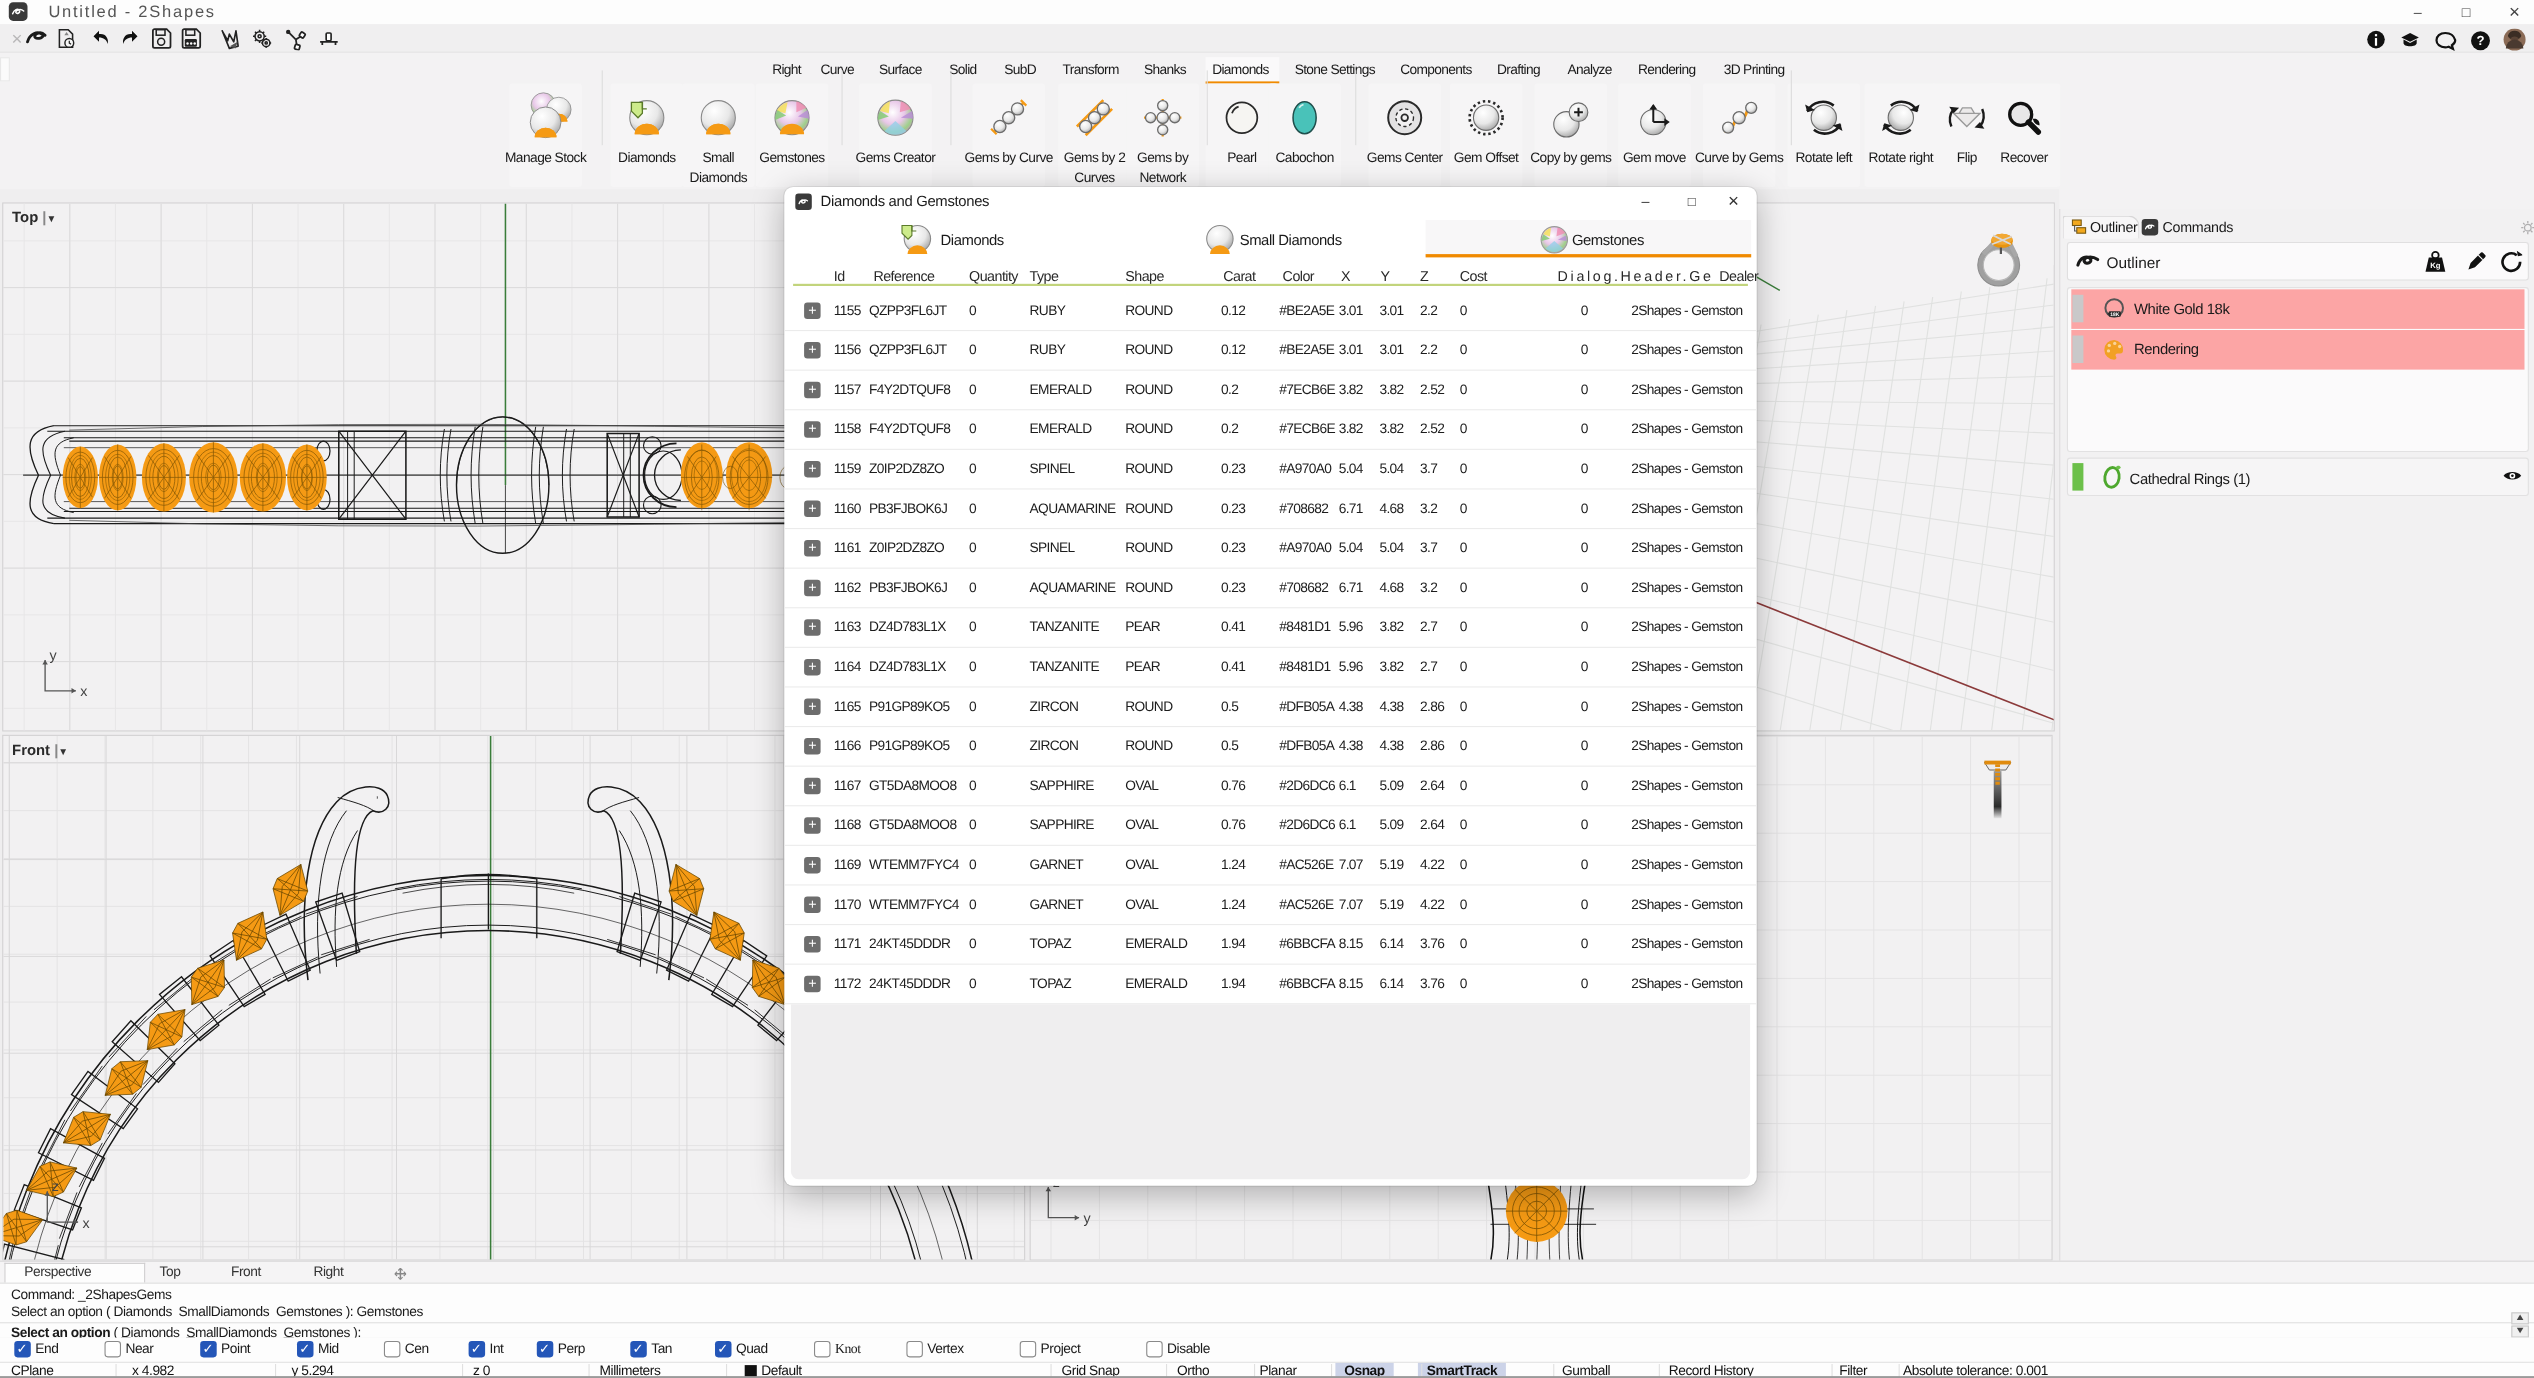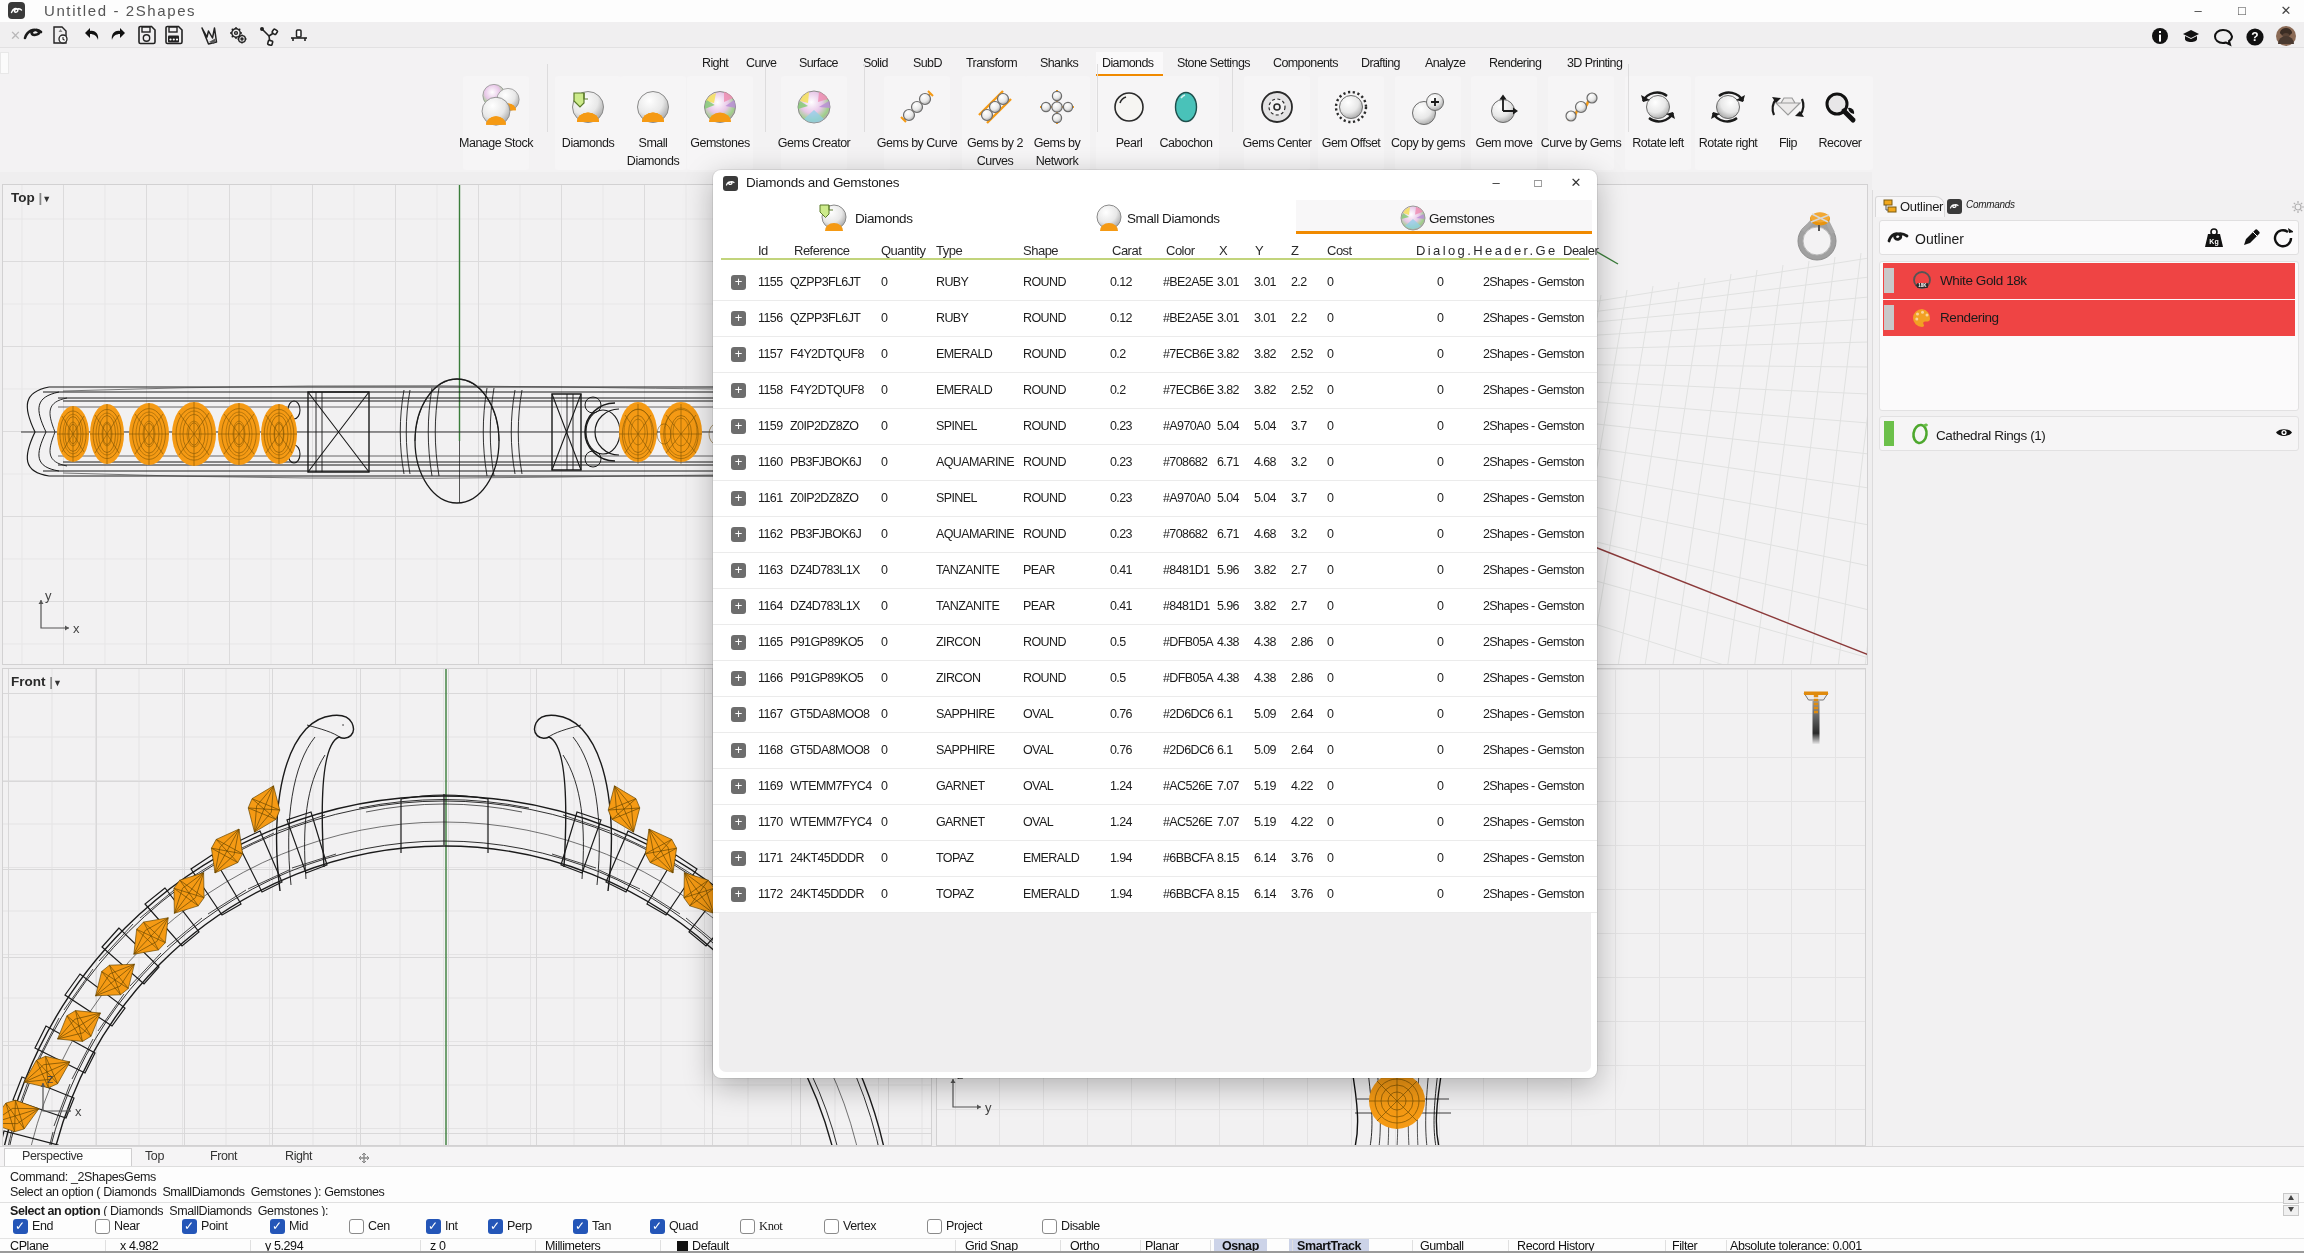--- a/index.html
+++ b/index.html
@@ -1105,7 +1105,7 @@
     <svg class="abs" style="left:76px; top:11px;" width="11" height="11" viewBox="0 0 11 11">
         <path d="M1.5 7 C2.5 4 5 3 6.5 4.5 C8 6 5 7 4 6 C3 5 6 2.5 9 4.5" stroke="#fff" stroke-width="1.2" fill="none" stroke-linecap="round"></path>
       </svg>
-    <div class="abs" style="left:93px; top:9px; font-size:10px; letter-spacing:-0.3px; color:#1a1a1a;font-style:italic;">Commands</div>
+    <div class="abs" style="left:93px; top:9px; font-size:13px; letter-spacing:-0.3px; color:#1a1a1a;">Commands</div>
     <svg class="abs" style="left:418px; top:10px;" width="14" height="14" viewBox="0 0 14 14">
         <g fill="none" stroke="#b0afb0" stroke-width="1.2">
           <circle cx="7" cy="7" r="3"></circle>

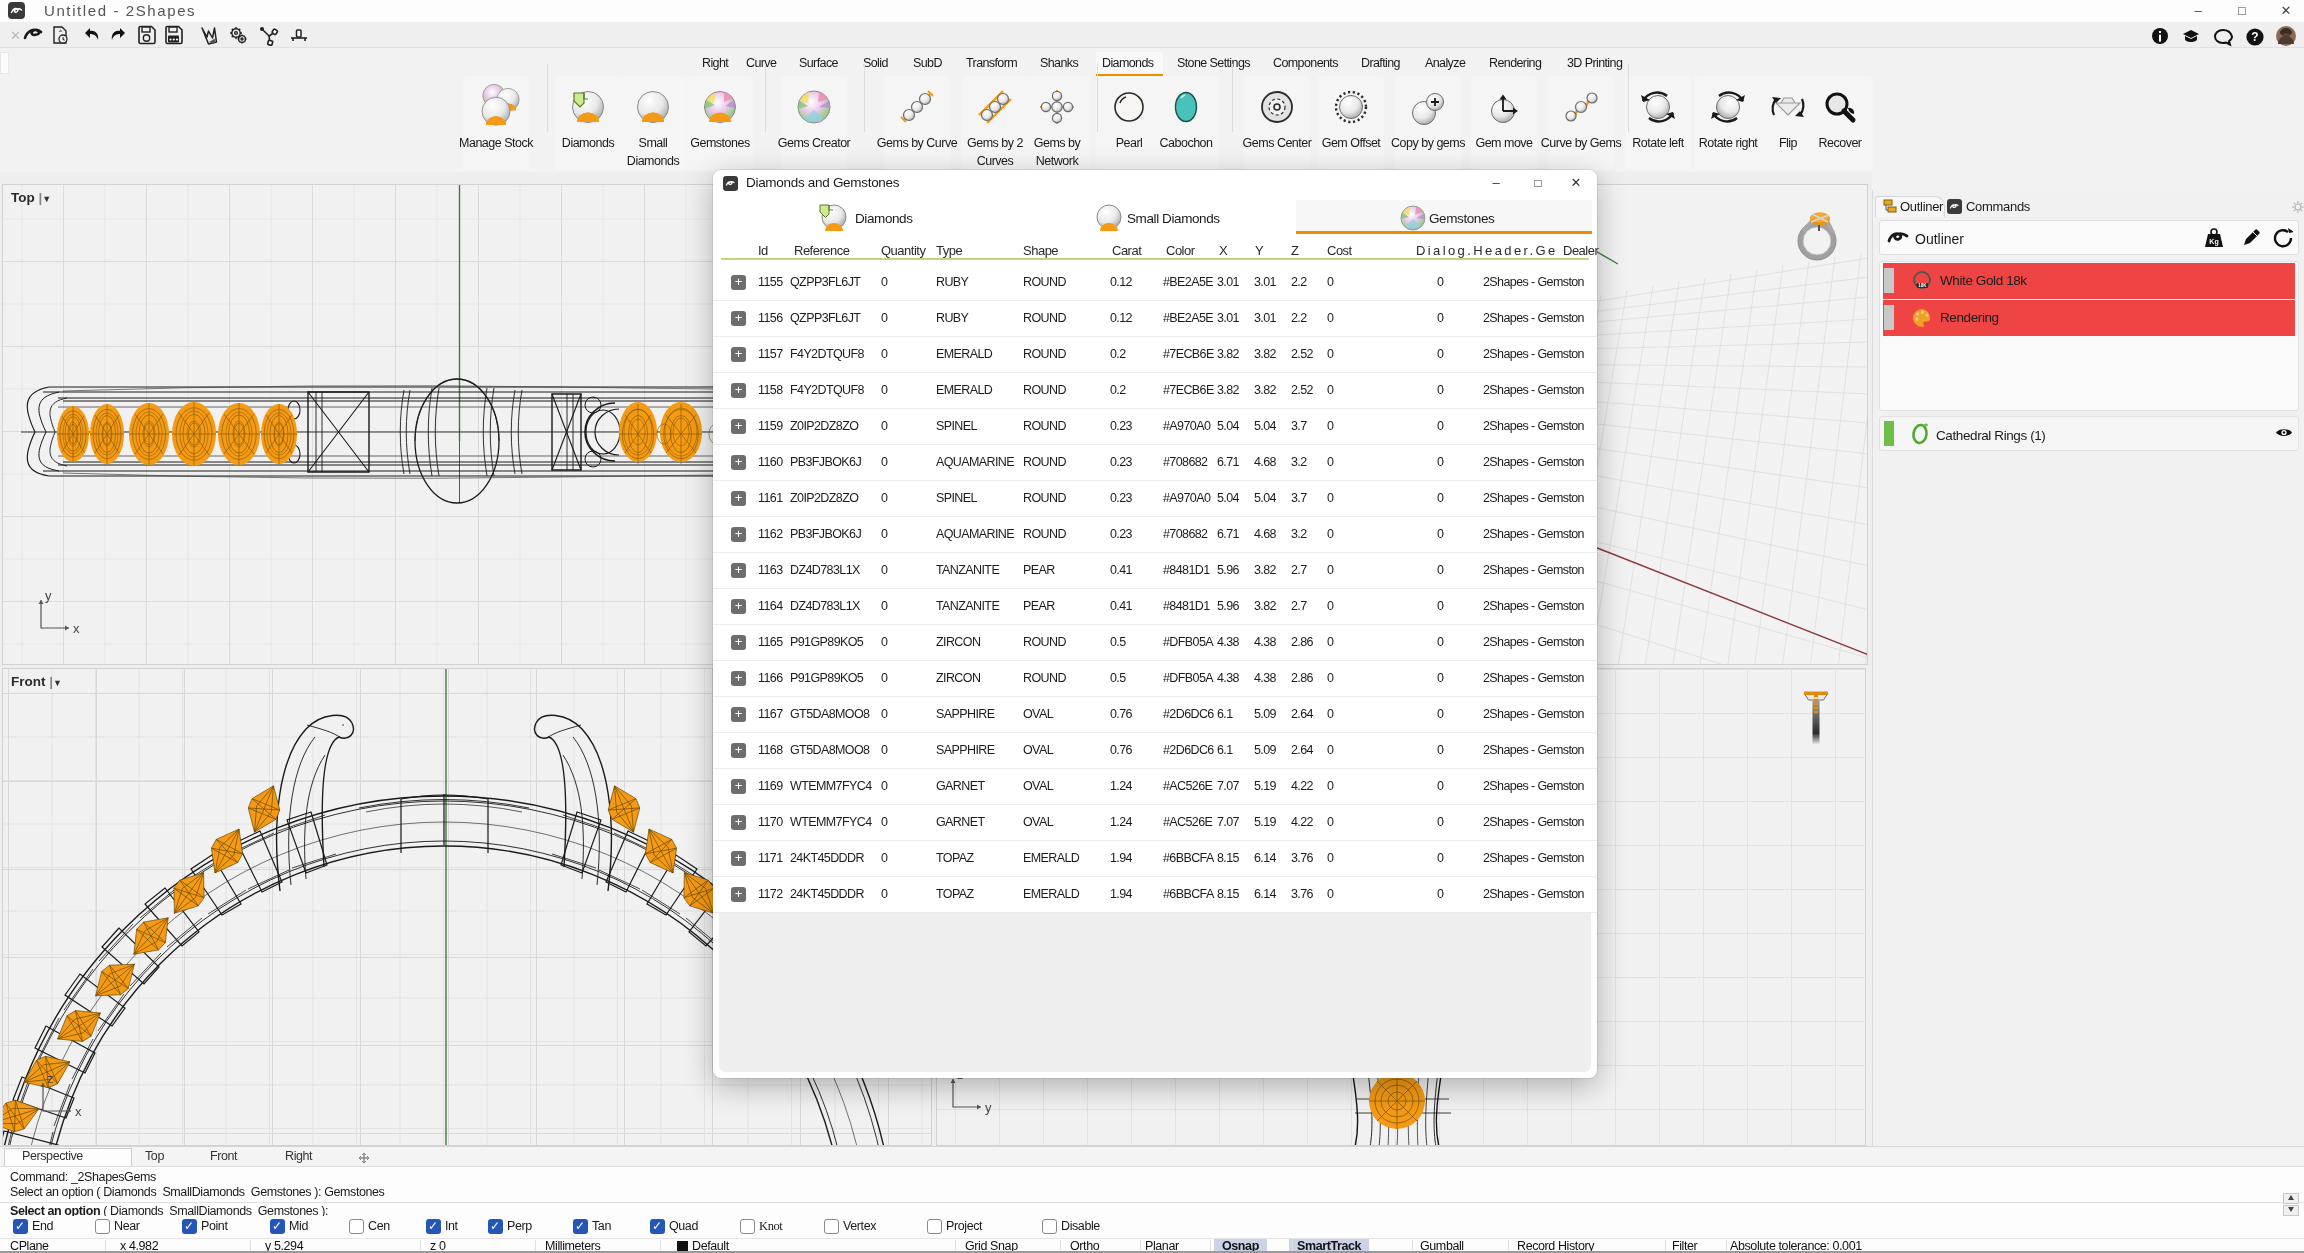--- a/index.html
+++ b/index.html
@@ -53,7 +53,7 @@
 .cb.off { background:#fff; border:1px solid #8a8a8a; }
 .cb.on::after { content:"\2713"; color:#fff; font-size:12px; position:absolute; left:2px; top:0px; }
 .sbitem { position:absolute; top:0px; height:15px; line-height:14px; }
-.litem { left:10px; width:412px; height:36px; background:#ef4444; }
+.litem { left:10px; width:412px; height:36px; background:#fca5a5; }
 .lbar { position:absolute; left:1px; top:5px; width:10px; height:25px; background:#c9c8c9; }
 .licon { position:absolute; left:28px; top:7px; }
 .ltext { position:absolute; left:57px; top:10px; font-size:13.5px; letter-spacing:-0.4px; color:#1a1a1a; }

